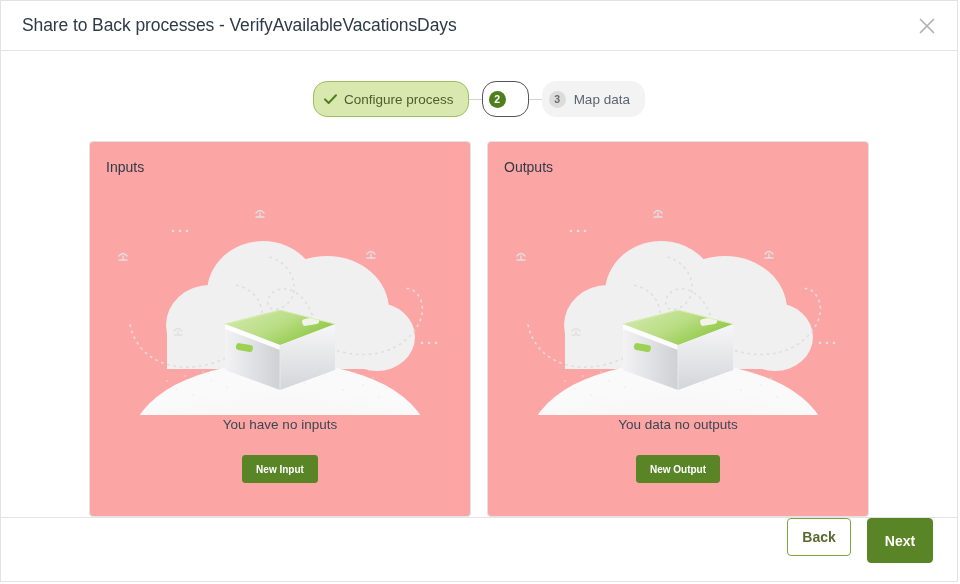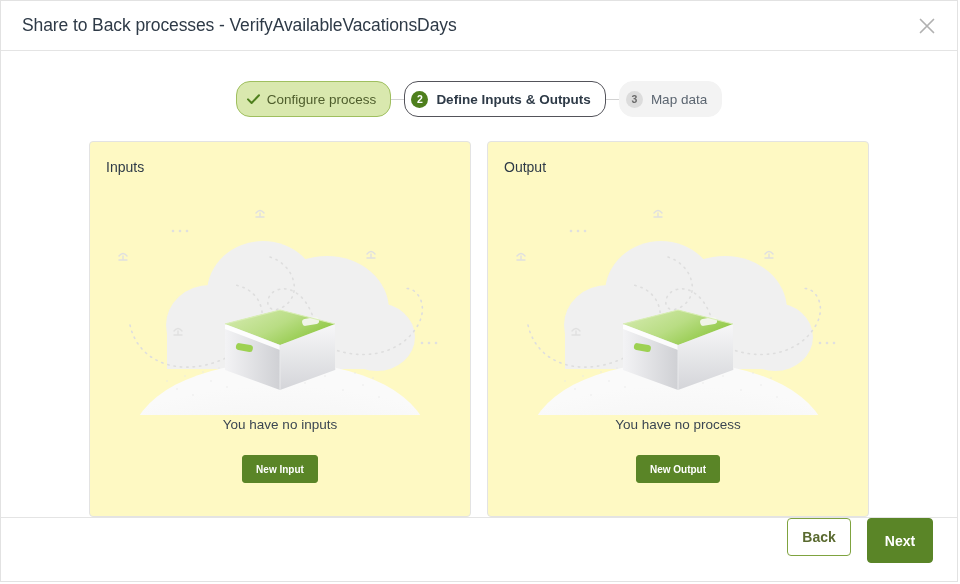--- a/index.html
+++ b/index.html
@@ -263,7 +263,6 @@
 
       <div class="step step-current">
         <span class="step-badge badge-green">2</span>
-        <span>Define Inputs &amp; Outputs</span>
       </div>
 
       <div class="step-connector"></div>

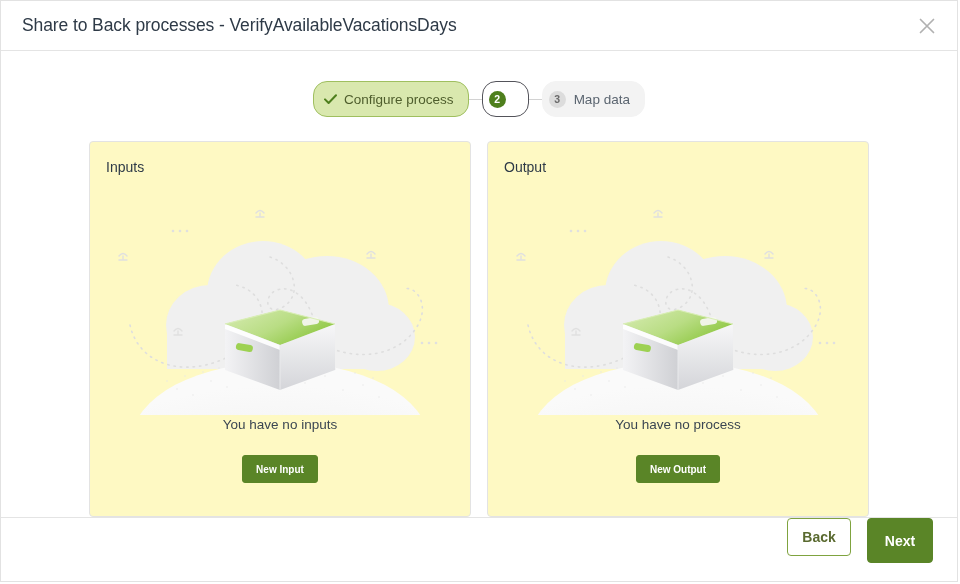--- a/index.html
+++ b/index.html
@@ -137,7 +137,7 @@
     height: 376px;
     border: 1px solid #e3e3e3;
     border-radius: 4px;
-    background: #fef9c3;
+    background: #fca5a5;
     position: relative;
     box-sizing: border-box;
     overflow: hidden;

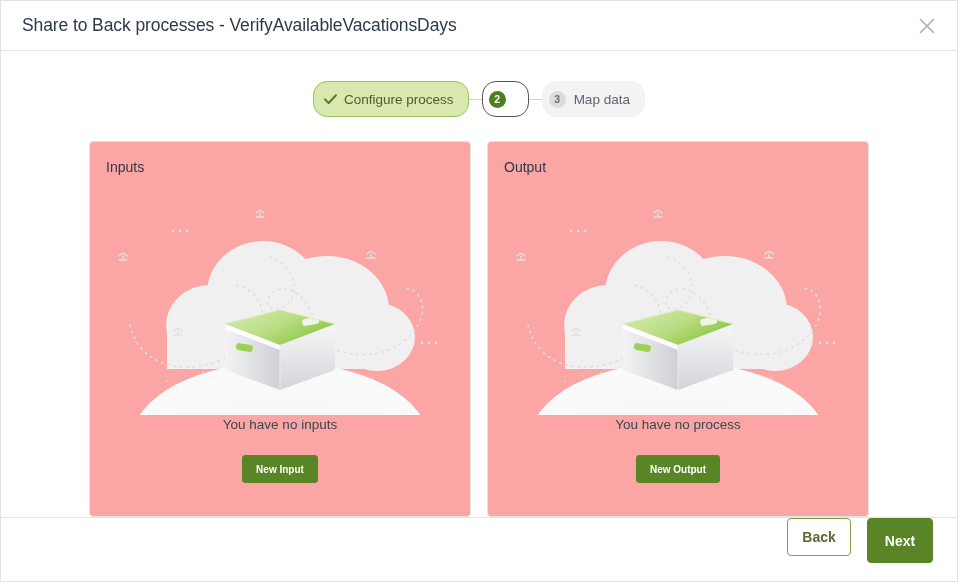--- a/index.html
+++ b/index.html
@@ -392,7 +392,7 @@
       </div>
 
       <div class="panel">
-        <div class="panel-title">Output</div>
+        <div class="panel-title">Outputs</div>
 
         <div class="panel-illustration">
           <svg width="330" height="230" viewBox="0 0 330 230">

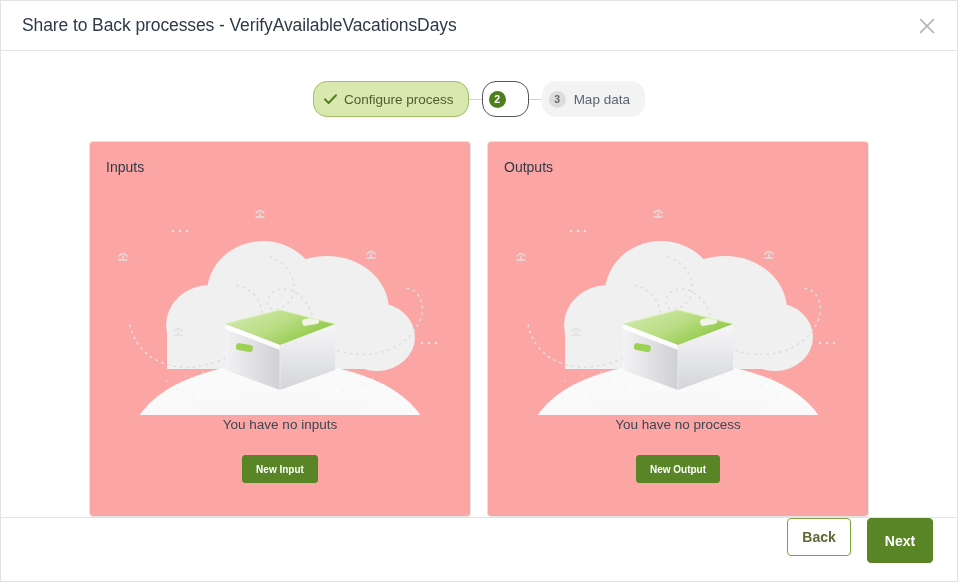--- a/index.html
+++ b/index.html
@@ -487,7 +487,7 @@
           </svg>
         </div>
 
-        <div class="empty-text">You have no process</div>
+        <div class="empty-text">You data no outputs</div>
 
         <div class="panel-action">
           <button class="btn btn-primary">New Output</button>

